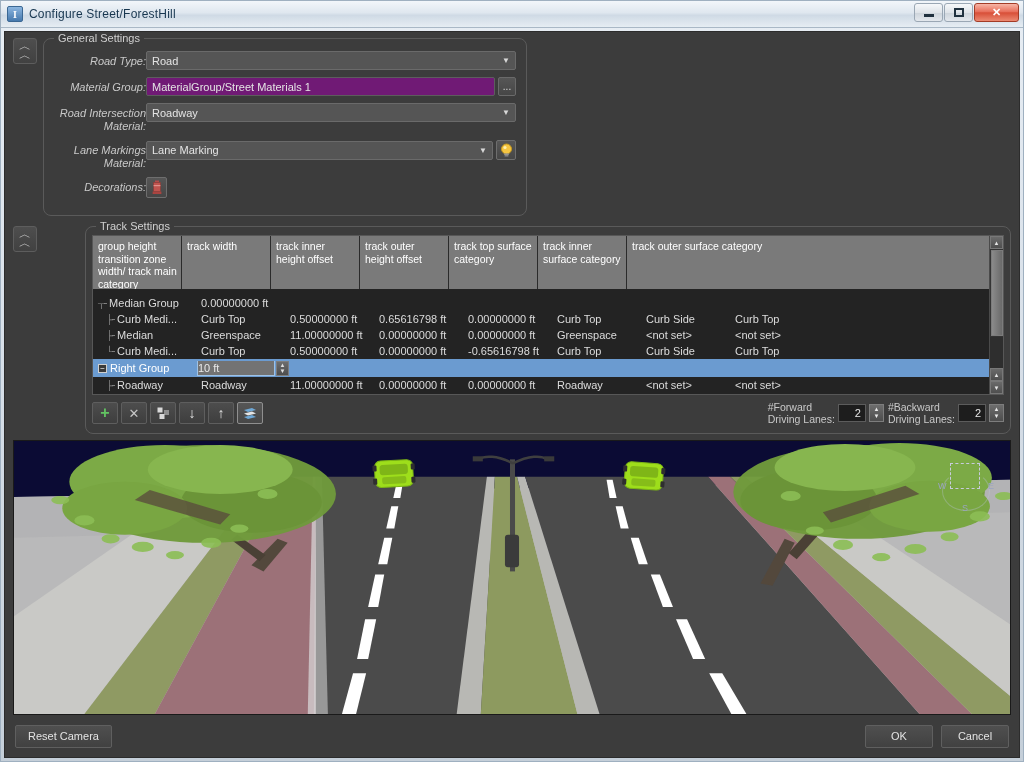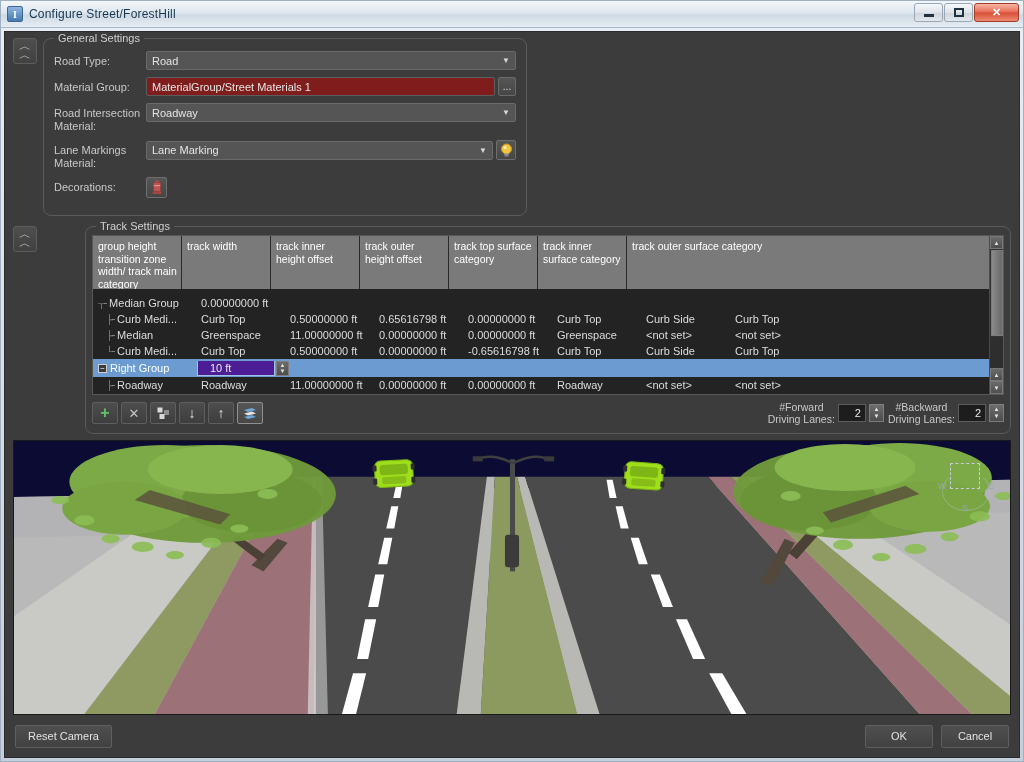--- a/index.html
+++ b/index.html
@@ -81,9 +81,10 @@
   #general-box { width:484px; }
   .frow { display:flex; align-items:flex-start; margin-bottom:7px; }
   .flabel {
-    width:92px; flex:0 0 92px; text-align:left;
+    width:92px; flex:0 0 92px; text-align:right;
     color:#c9c9c9; font-size:11px; padding-top:4px; 
     line-height:13px;
+    font-style:italic;
   }
   .fctl { flex:1; display:flex; align-items:center; gap:3px; }
   .combo {

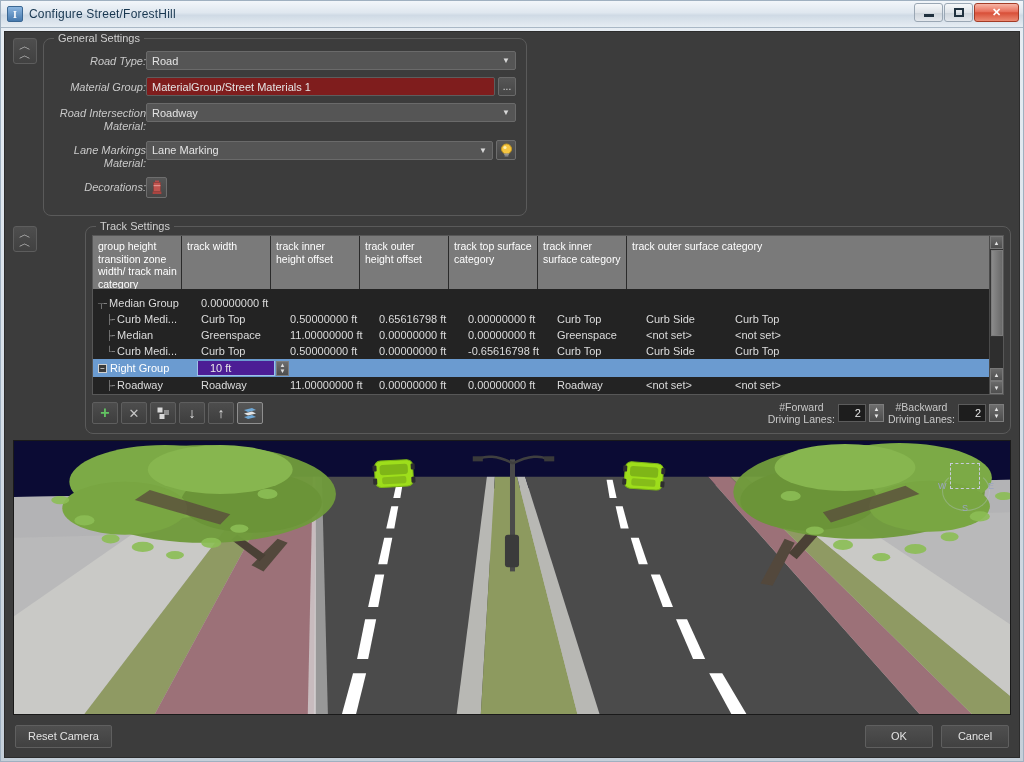--- a/index.html
+++ b/index.html
@@ -99,7 +99,7 @@
     color:#d8d8d8; font-size:8px;
   }
   .textfield {
-    flex:1; height:19px; background:#7f1d1d;
+    flex:1; height:19px; background:#701a75;
     border:1px solid #5d5d5d; border-radius:2px;
     color:#e4e4e4; font-size:11px; padding-left:5px;
     display:flex; align-items:center;

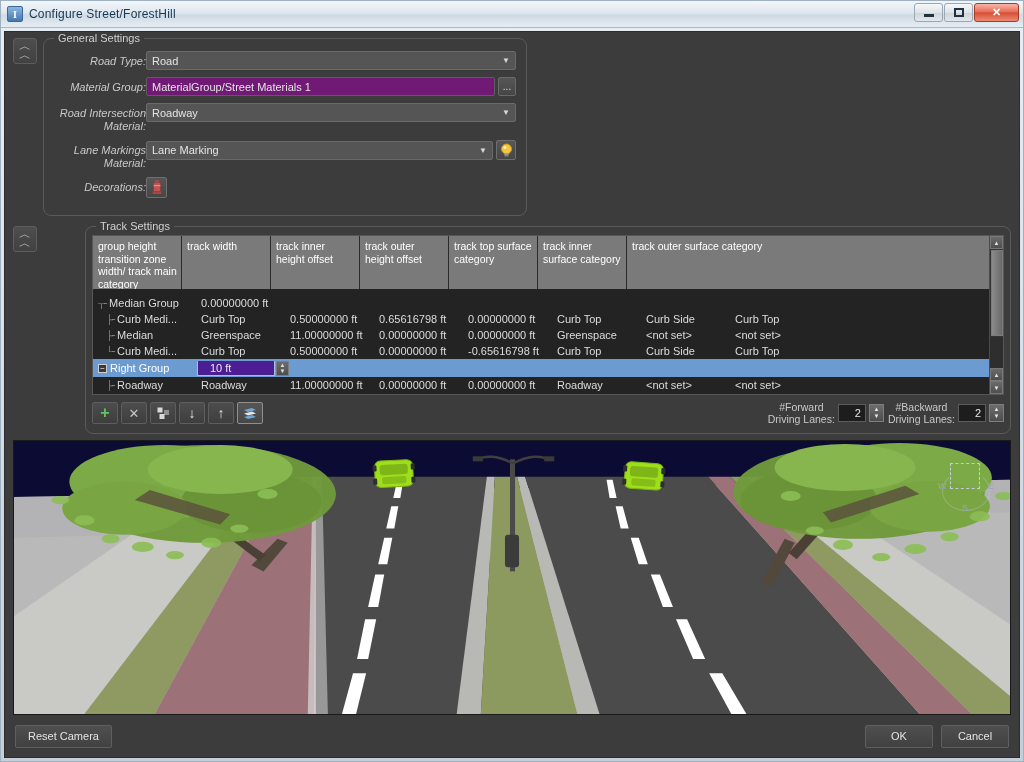--- a/index.html
+++ b/index.html
@@ -154,8 +154,8 @@
     display:flex; align-items:center; height:15px;
   }
   .cell-spin input, .cell-spin .val {
-    width:78px; height:16px; background:#4c1d95; border:1px solid #9ec2e6;
-    color:#e8e8e8; font-size:11px; padding-left:12px; display:flex; align-items:center;
+    width:78px; height:16px; background:#737373; border:1px solid #9ec2e6;
+    color:#e8e8e8; font-size:11px; padding-left:0; display:flex; align-items:center;
   }
   .spin-arrows {
     width:13px; height:15px; margin-left:1px;

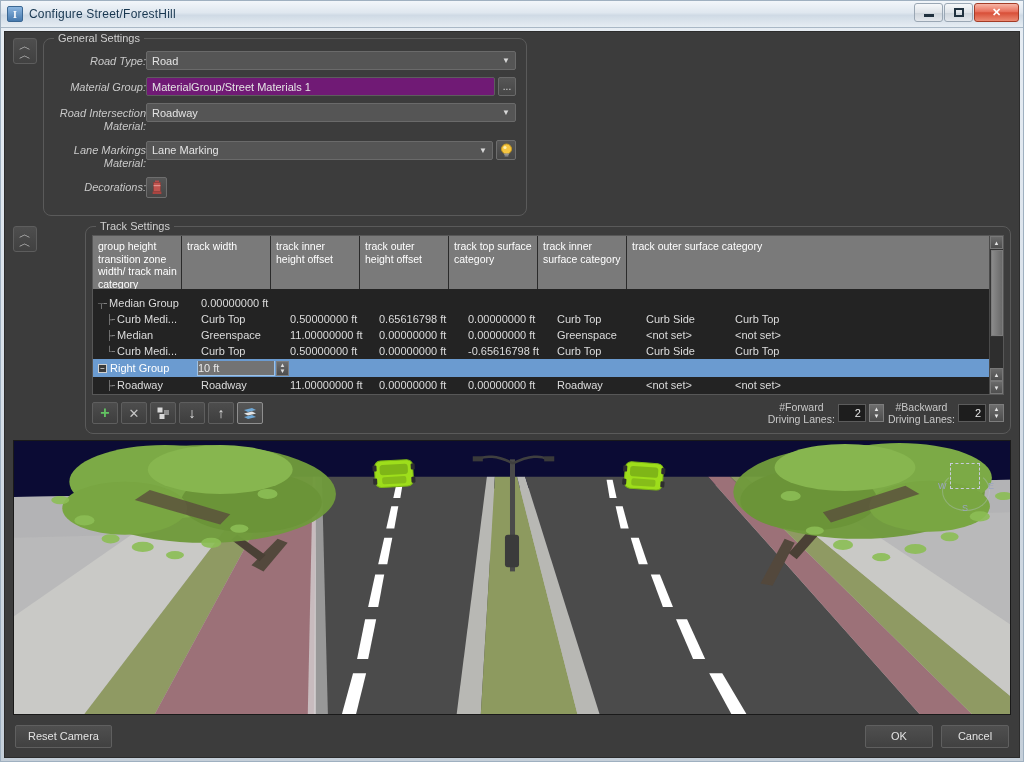--- a/index.html
+++ b/index.html
@@ -194,7 +194,7 @@
   .tbbtn.active { border-color:#8f8f8f; background:linear-gradient(to bottom,#565656,#474747); }
   .lanes-wrap { margin-left:auto; display:flex; align-items:flex-start; gap:4px; }
   .lane-grp { display:flex; align-items:center; gap:3px; }
-  .lane-lbl { text-align:center; color:#c9c9c9; font-size:10.5px; line-height:12px; }
+  .lane-lbl { text-align:left; color:#c9c9c9; font-size:10.5px; line-height:12px; }
   .lane-num {
     width:28px; height:18px; background:#1d1d1d; border:1px solid #5c5c5c;
     color:#e6e6e6; font-size:11px; display:flex; align-items:center;

